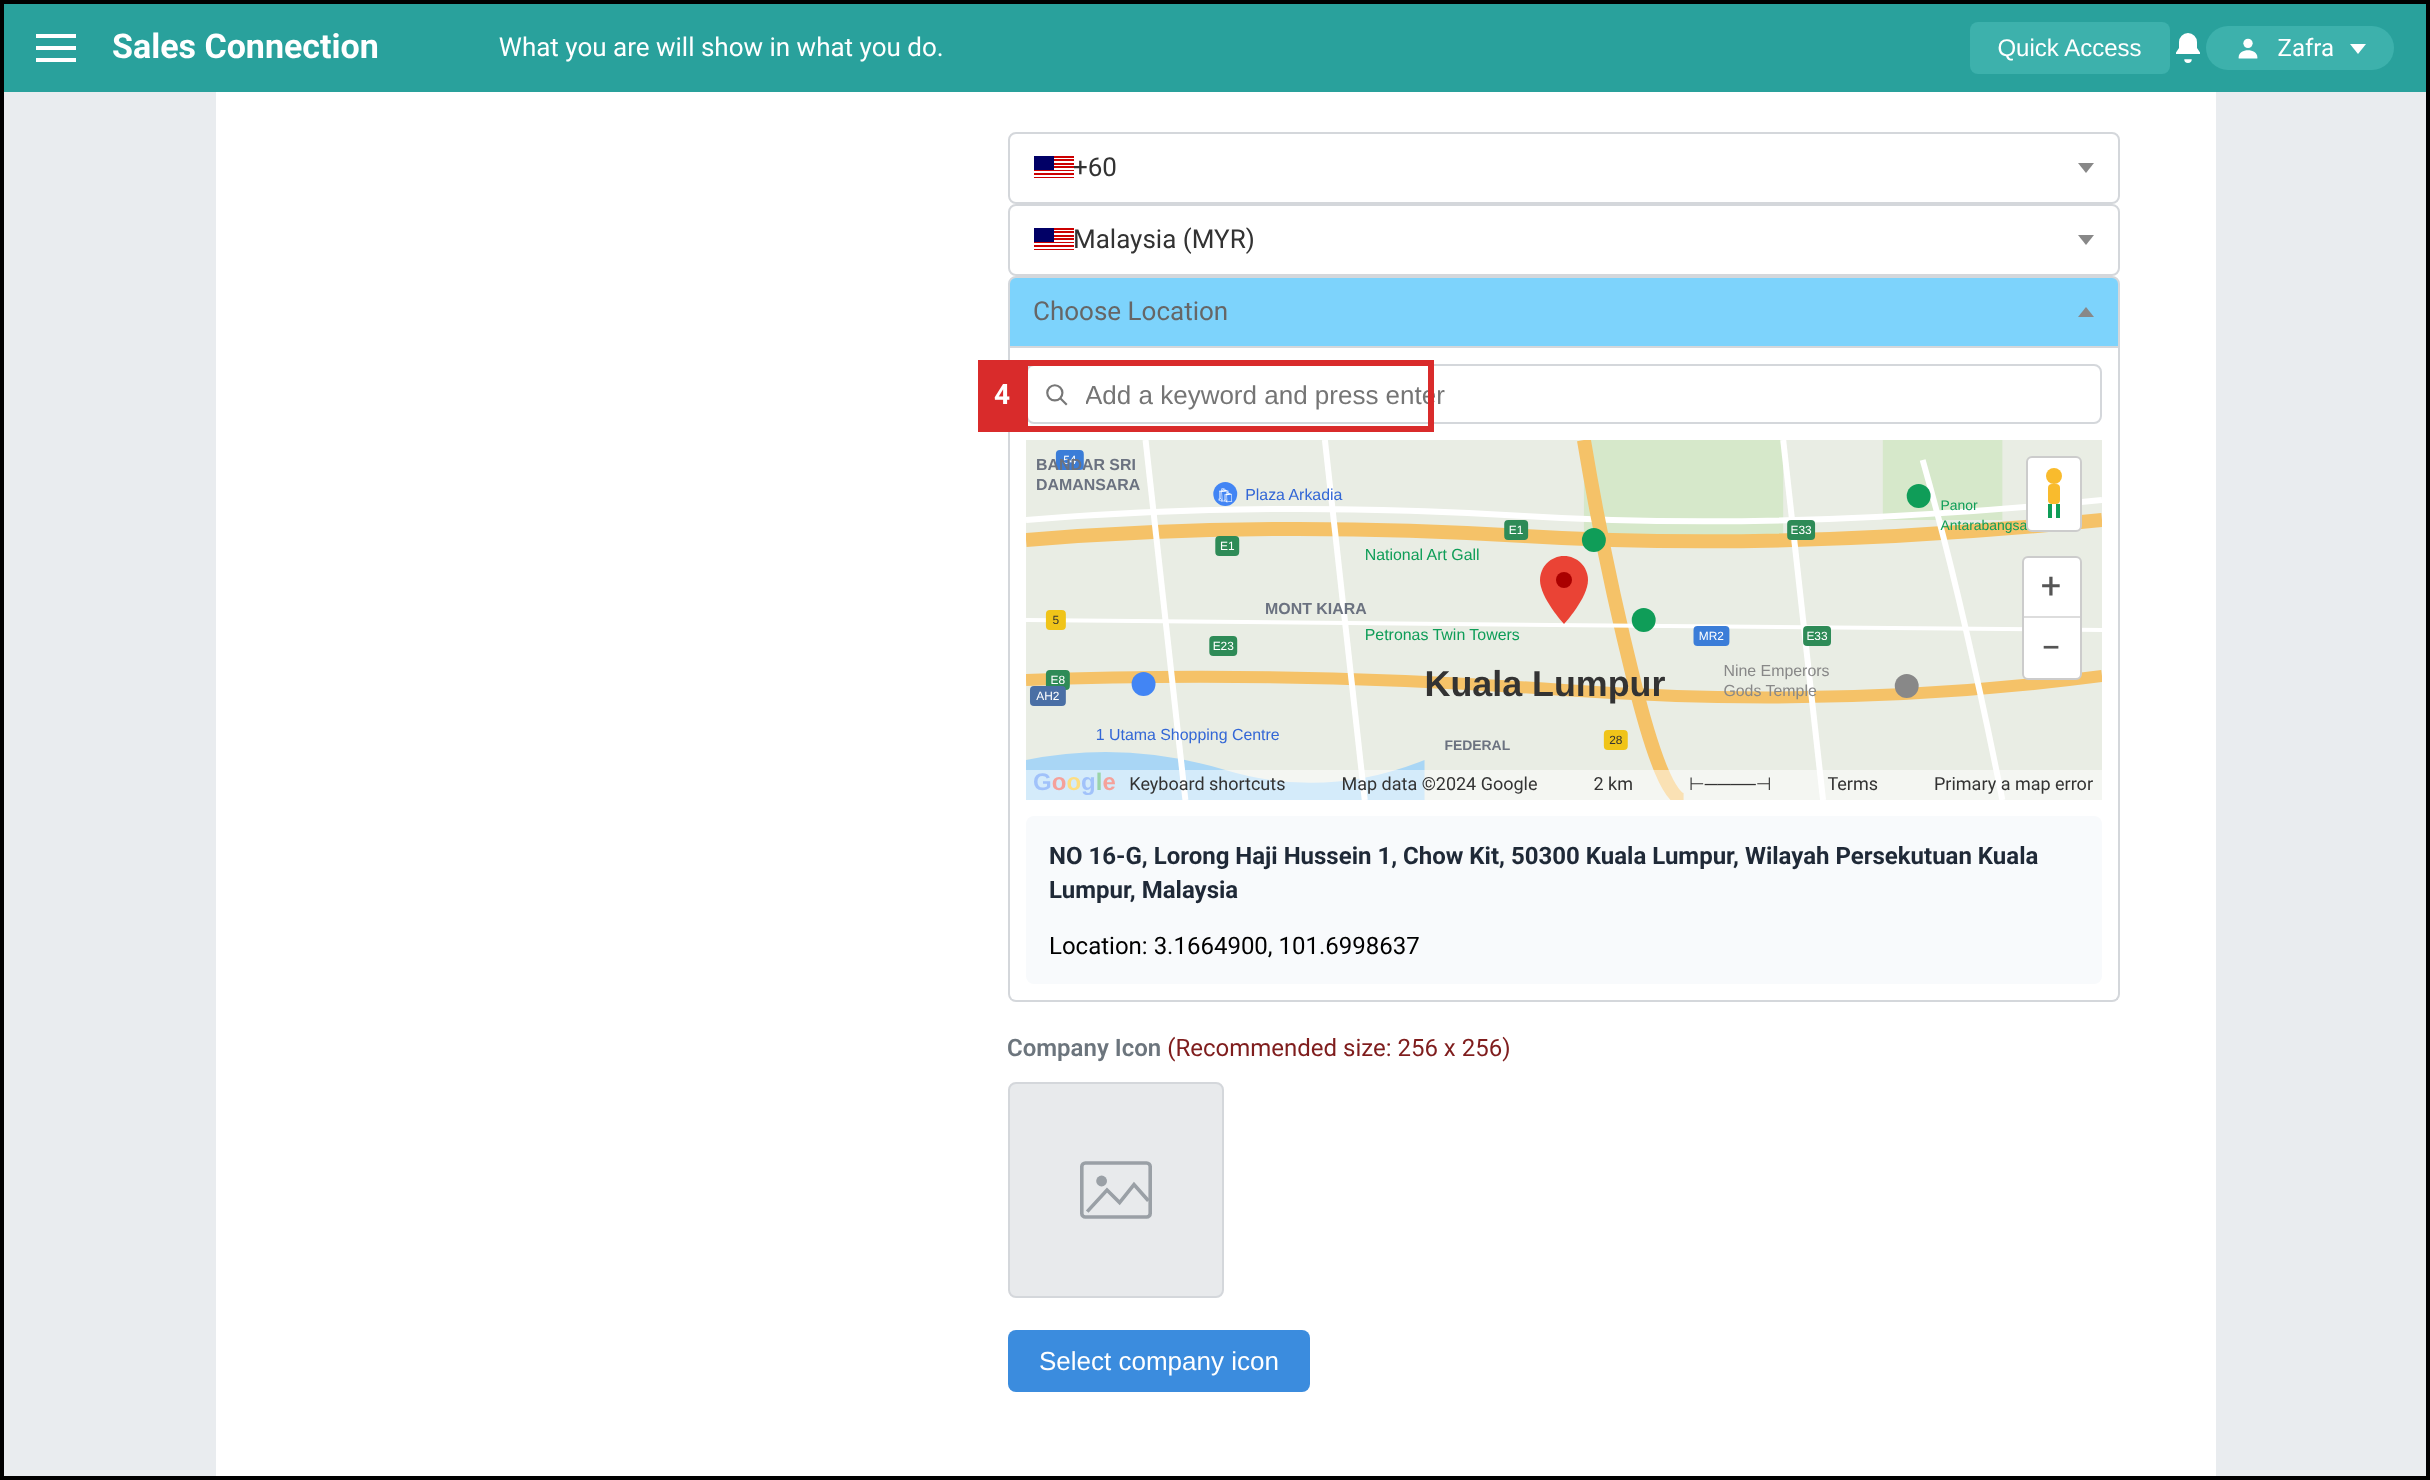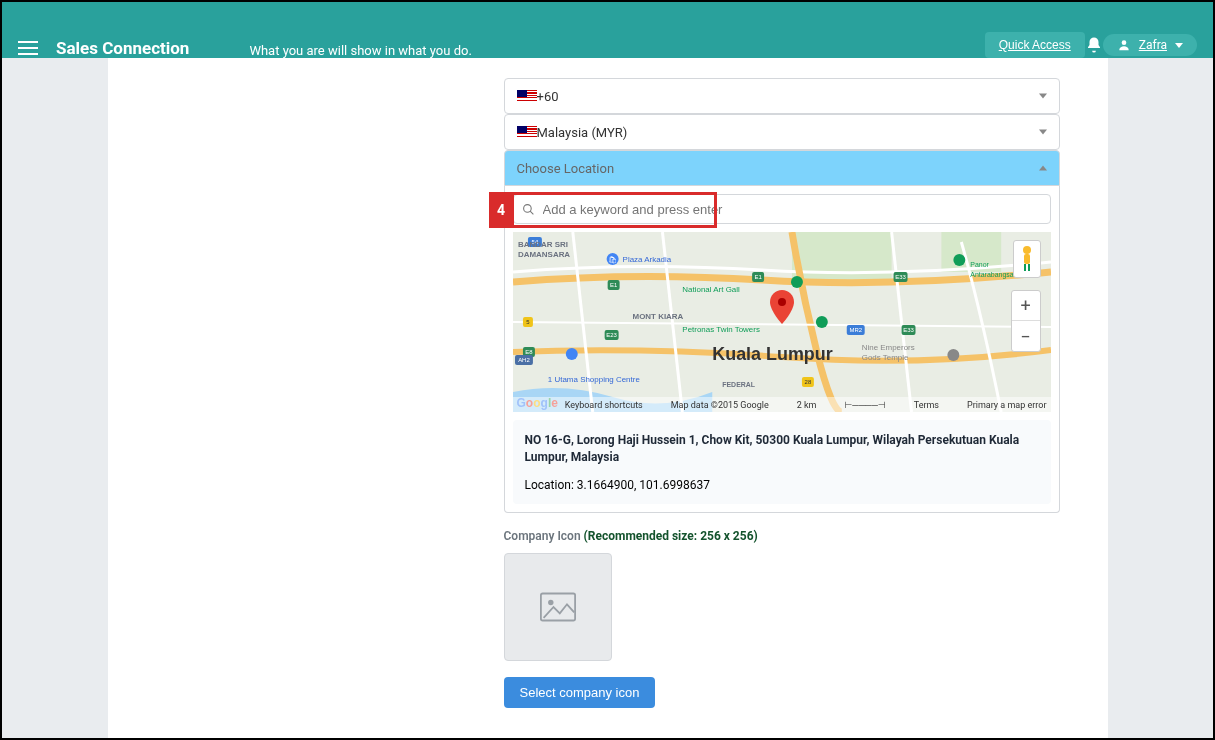--- a/index.html
+++ b/index.html
@@ -14,9 +14,9 @@
     }
     .header {
       background: #29a19c;
-      height: 56px;
-      display: flex;
-      align-items: flex-end;
+      height: 44px;
+      display: flex;
+      align-items: center;
       padding: 0 16px;
       color: white;
     }

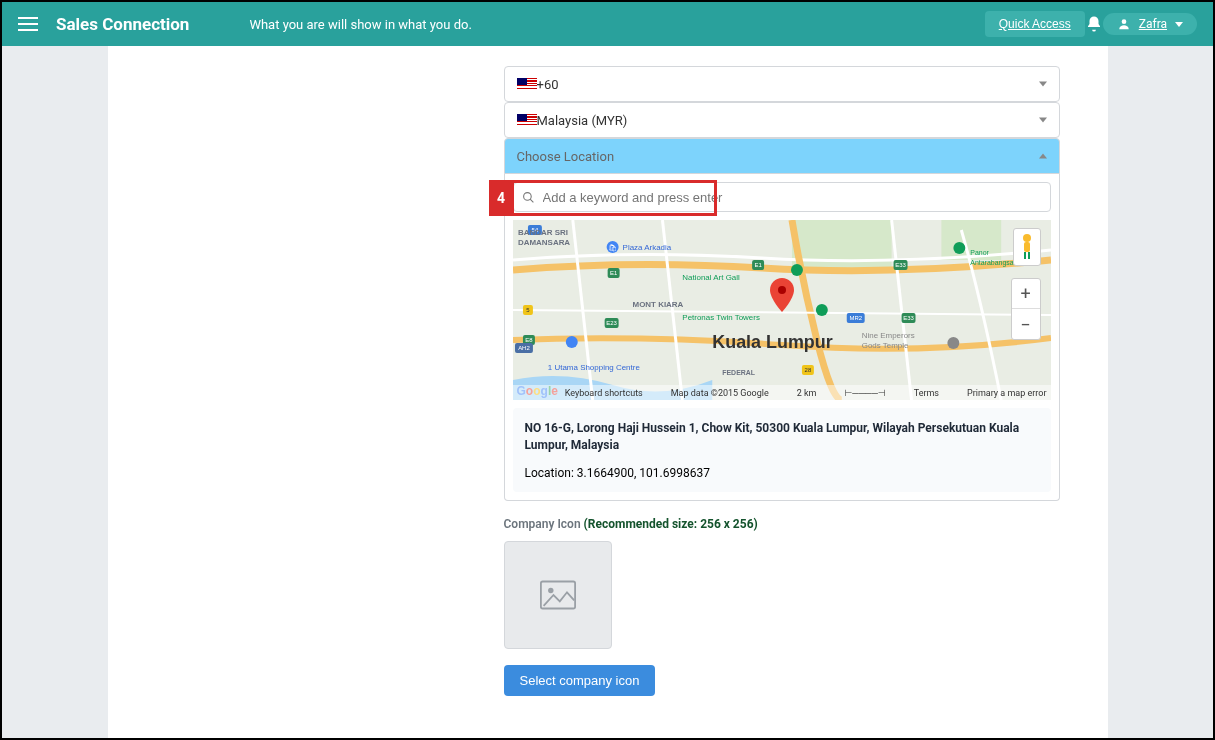--- a/index.html
+++ b/index.html
@@ -49,7 +49,6 @@
       display: flex;
       align-items: center;
       gap: 0;
-      text-decoration: underline;
     }
     .quick-access {
       background: #3db1ac;

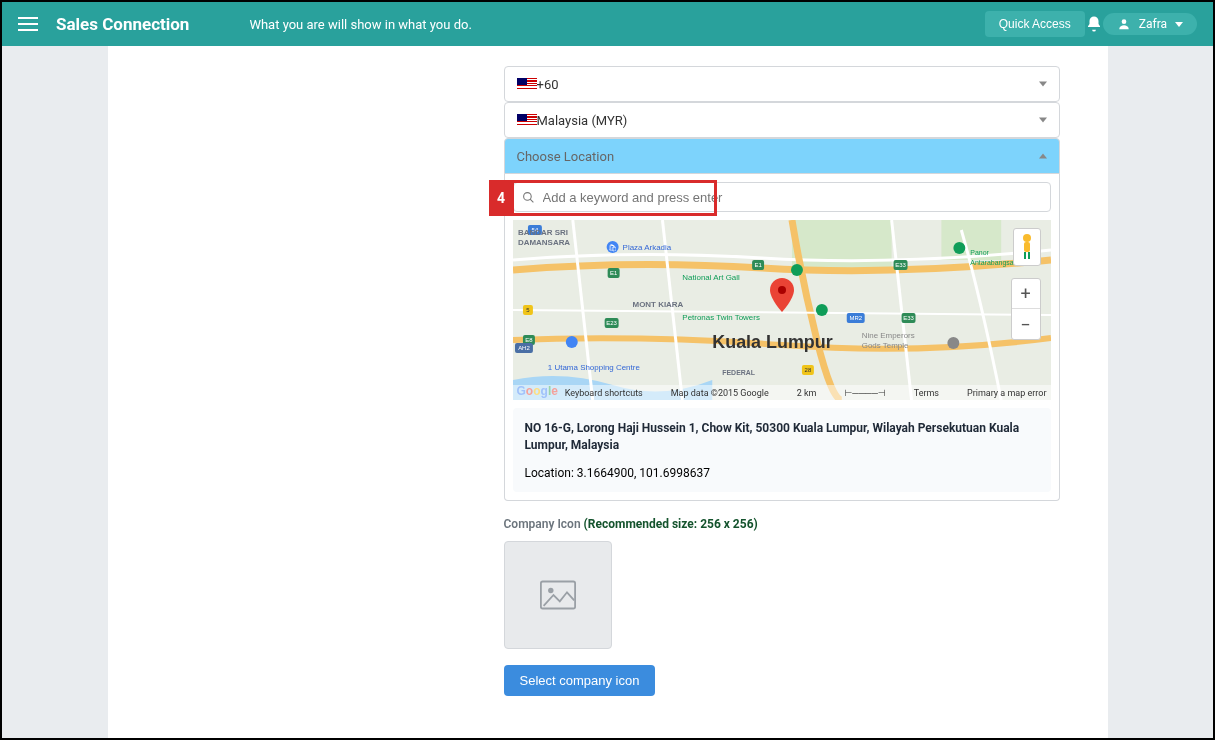--- a/index.html
+++ b/index.html
@@ -519,7 +519,7 @@
 
           <div class="map-footer">
             <span>Keyboard shortcuts</span>
-            <span>Map data ©2015 Google</span>
+            <span>Map data ©2024 Google</span>
             <span>2 km</span>
             <span>⊢────⊣</span>
             <span>Terms</span>

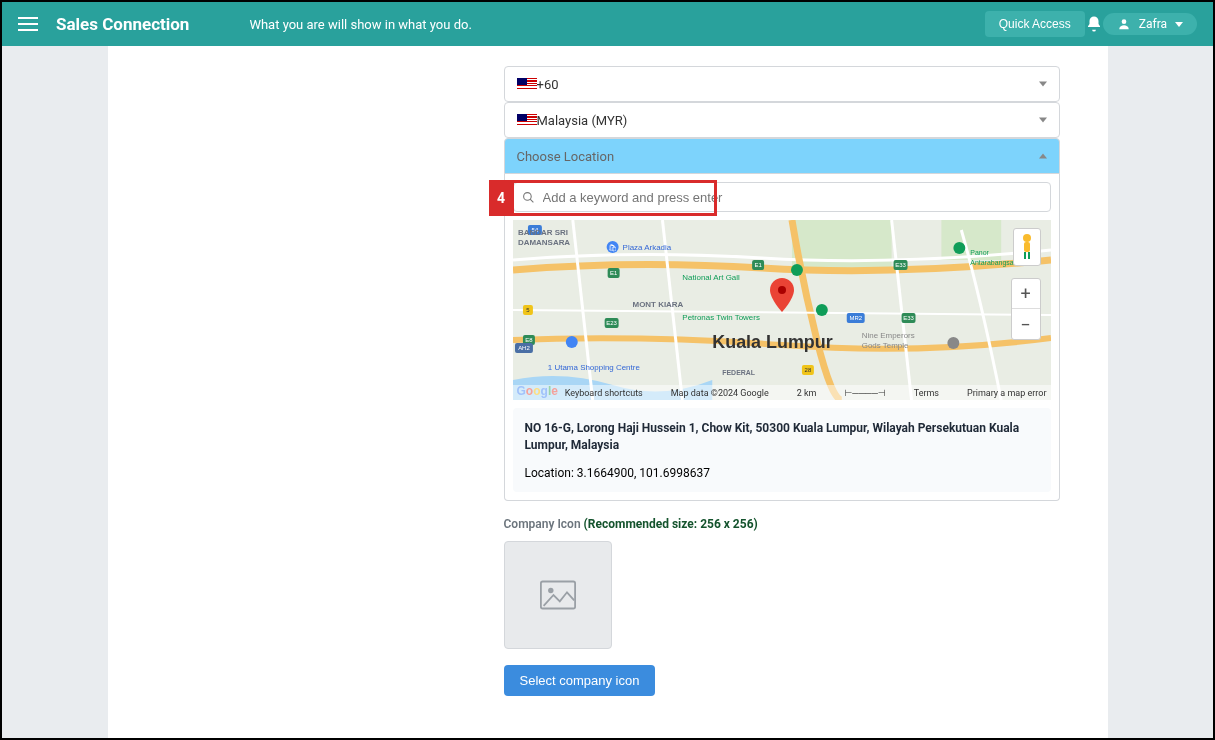--- a/index.html
+++ b/index.html
@@ -109,8 +109,8 @@
       margin-top: 16px;
     }
     .form-label .hint {
-      font-weight: 700;
-      color: #14532d;
+      font-weight: 400;
+      color: #7f1d1d;
     }
     .select-box {
       border: 1px solid #d4d7db;

